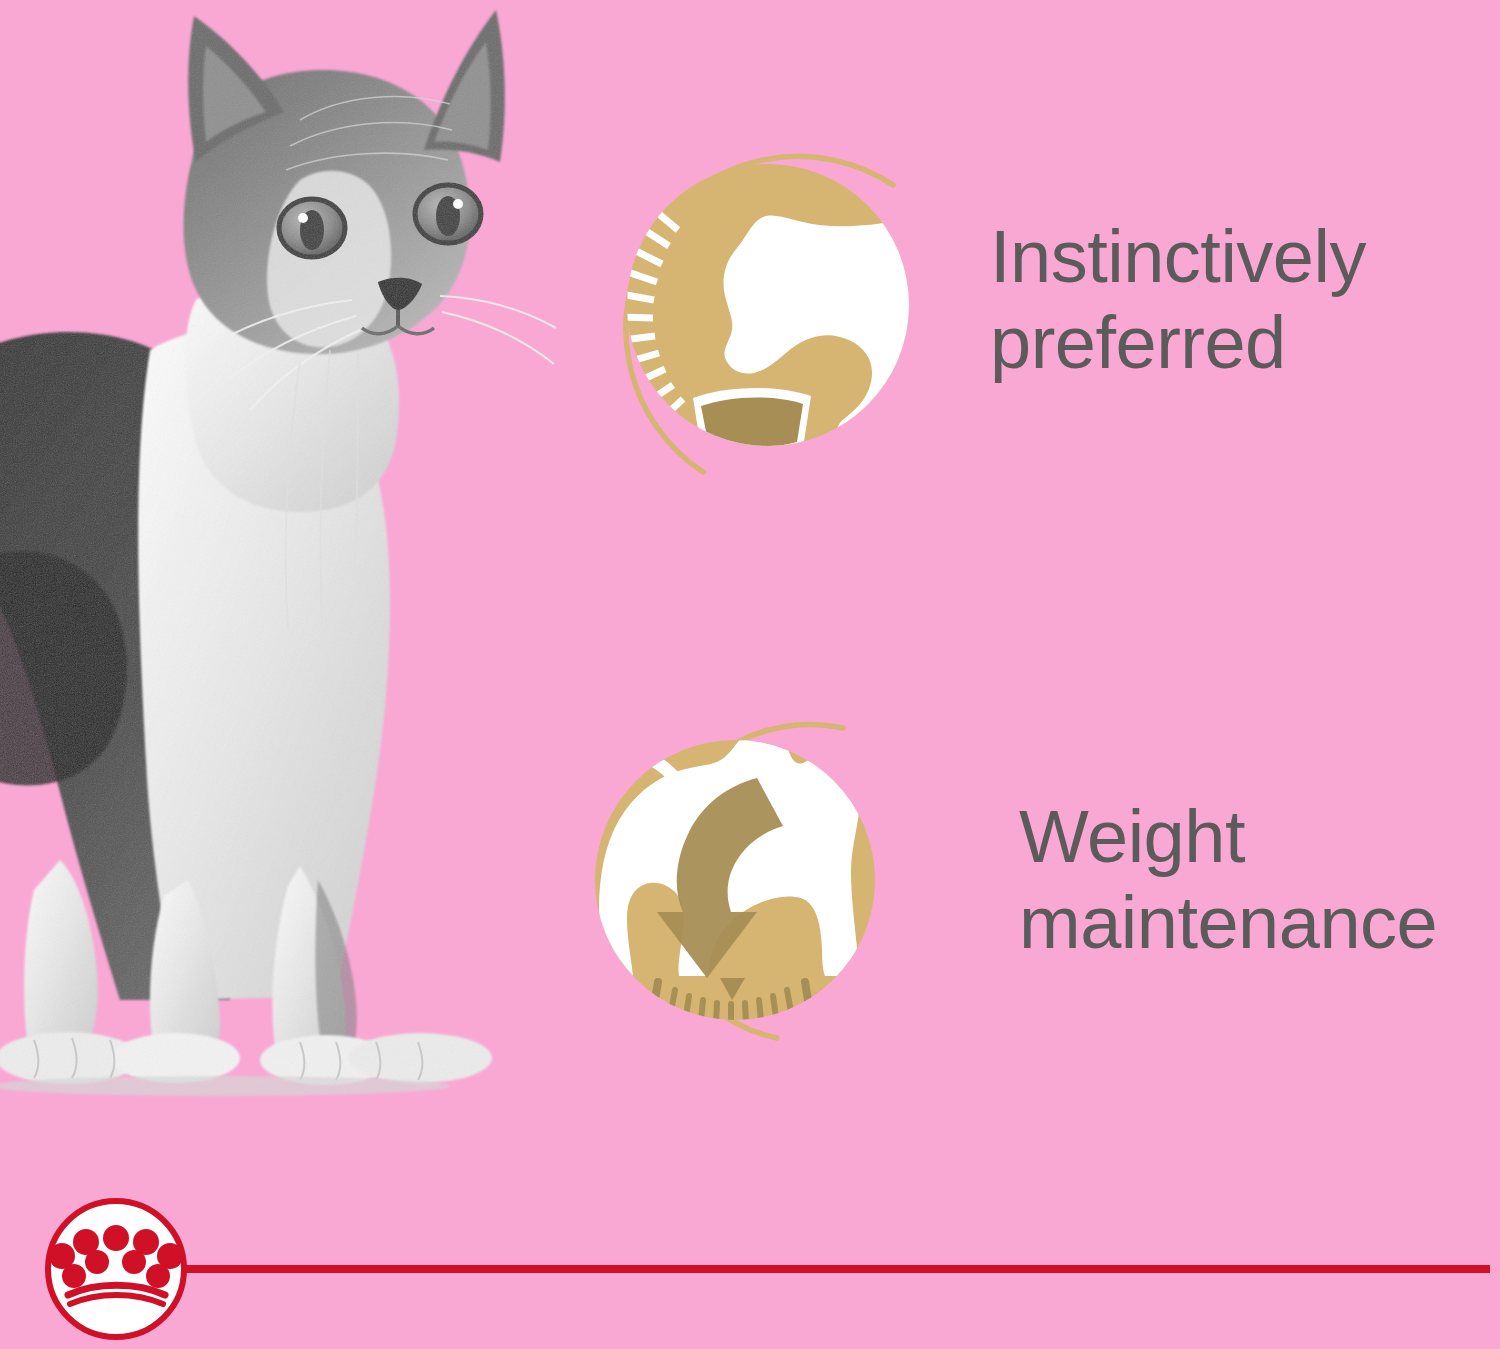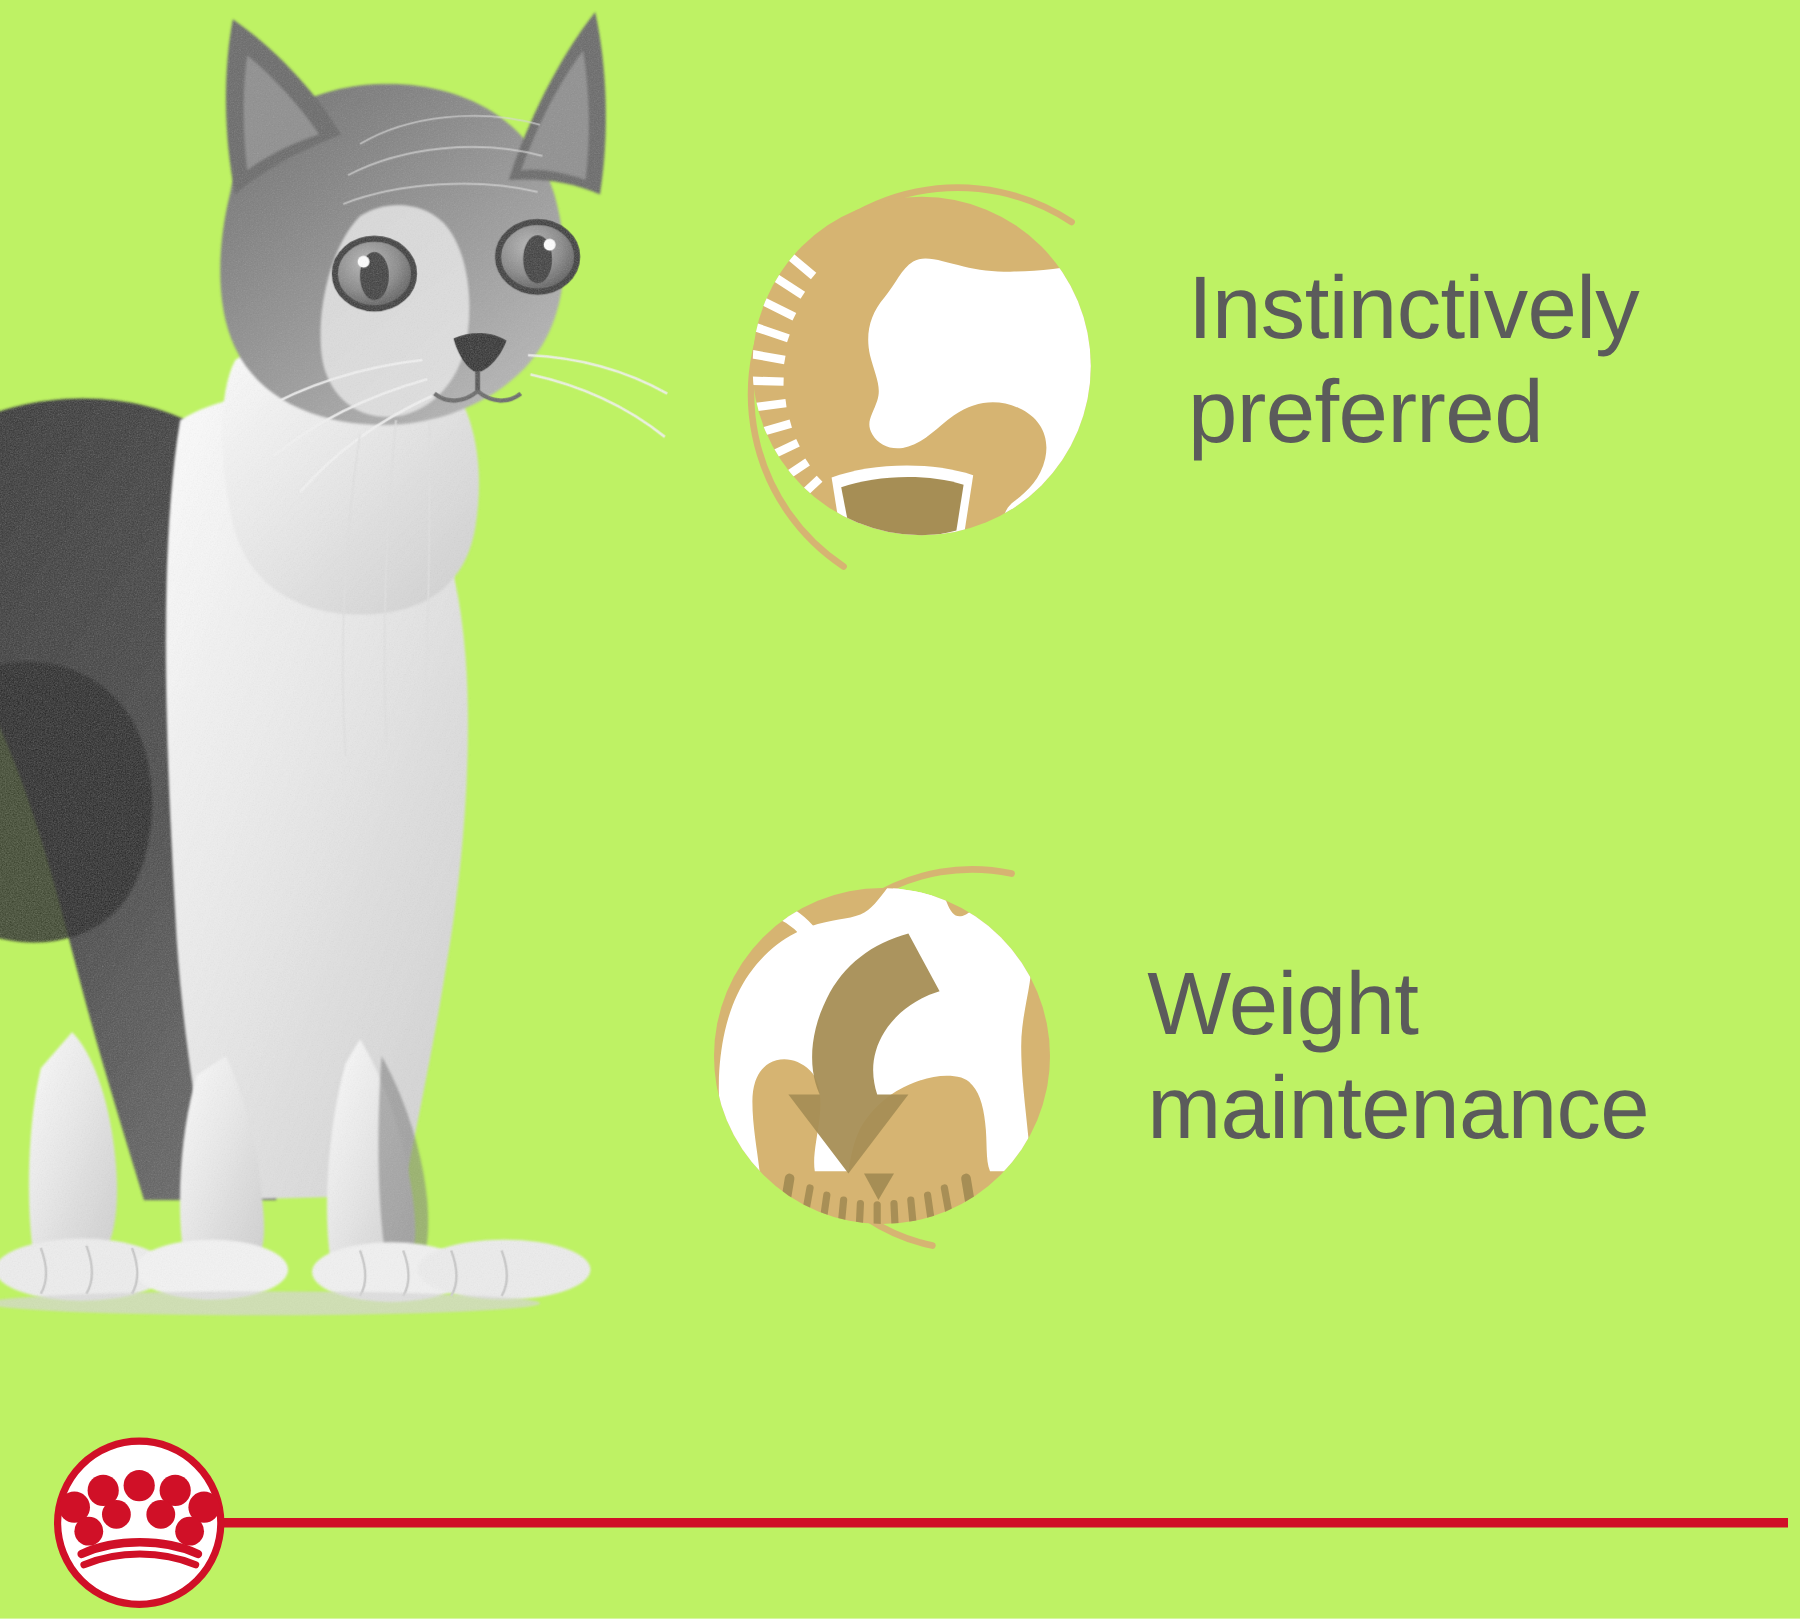--- a/index.html
+++ b/index.html
@@ -14,7 +14,7 @@
     position: relative;
     width: 1500px;
     height: 1349px;
-    background: #bef264;
+    background: #f9a8d4;
     overflow: hidden;
   }
 

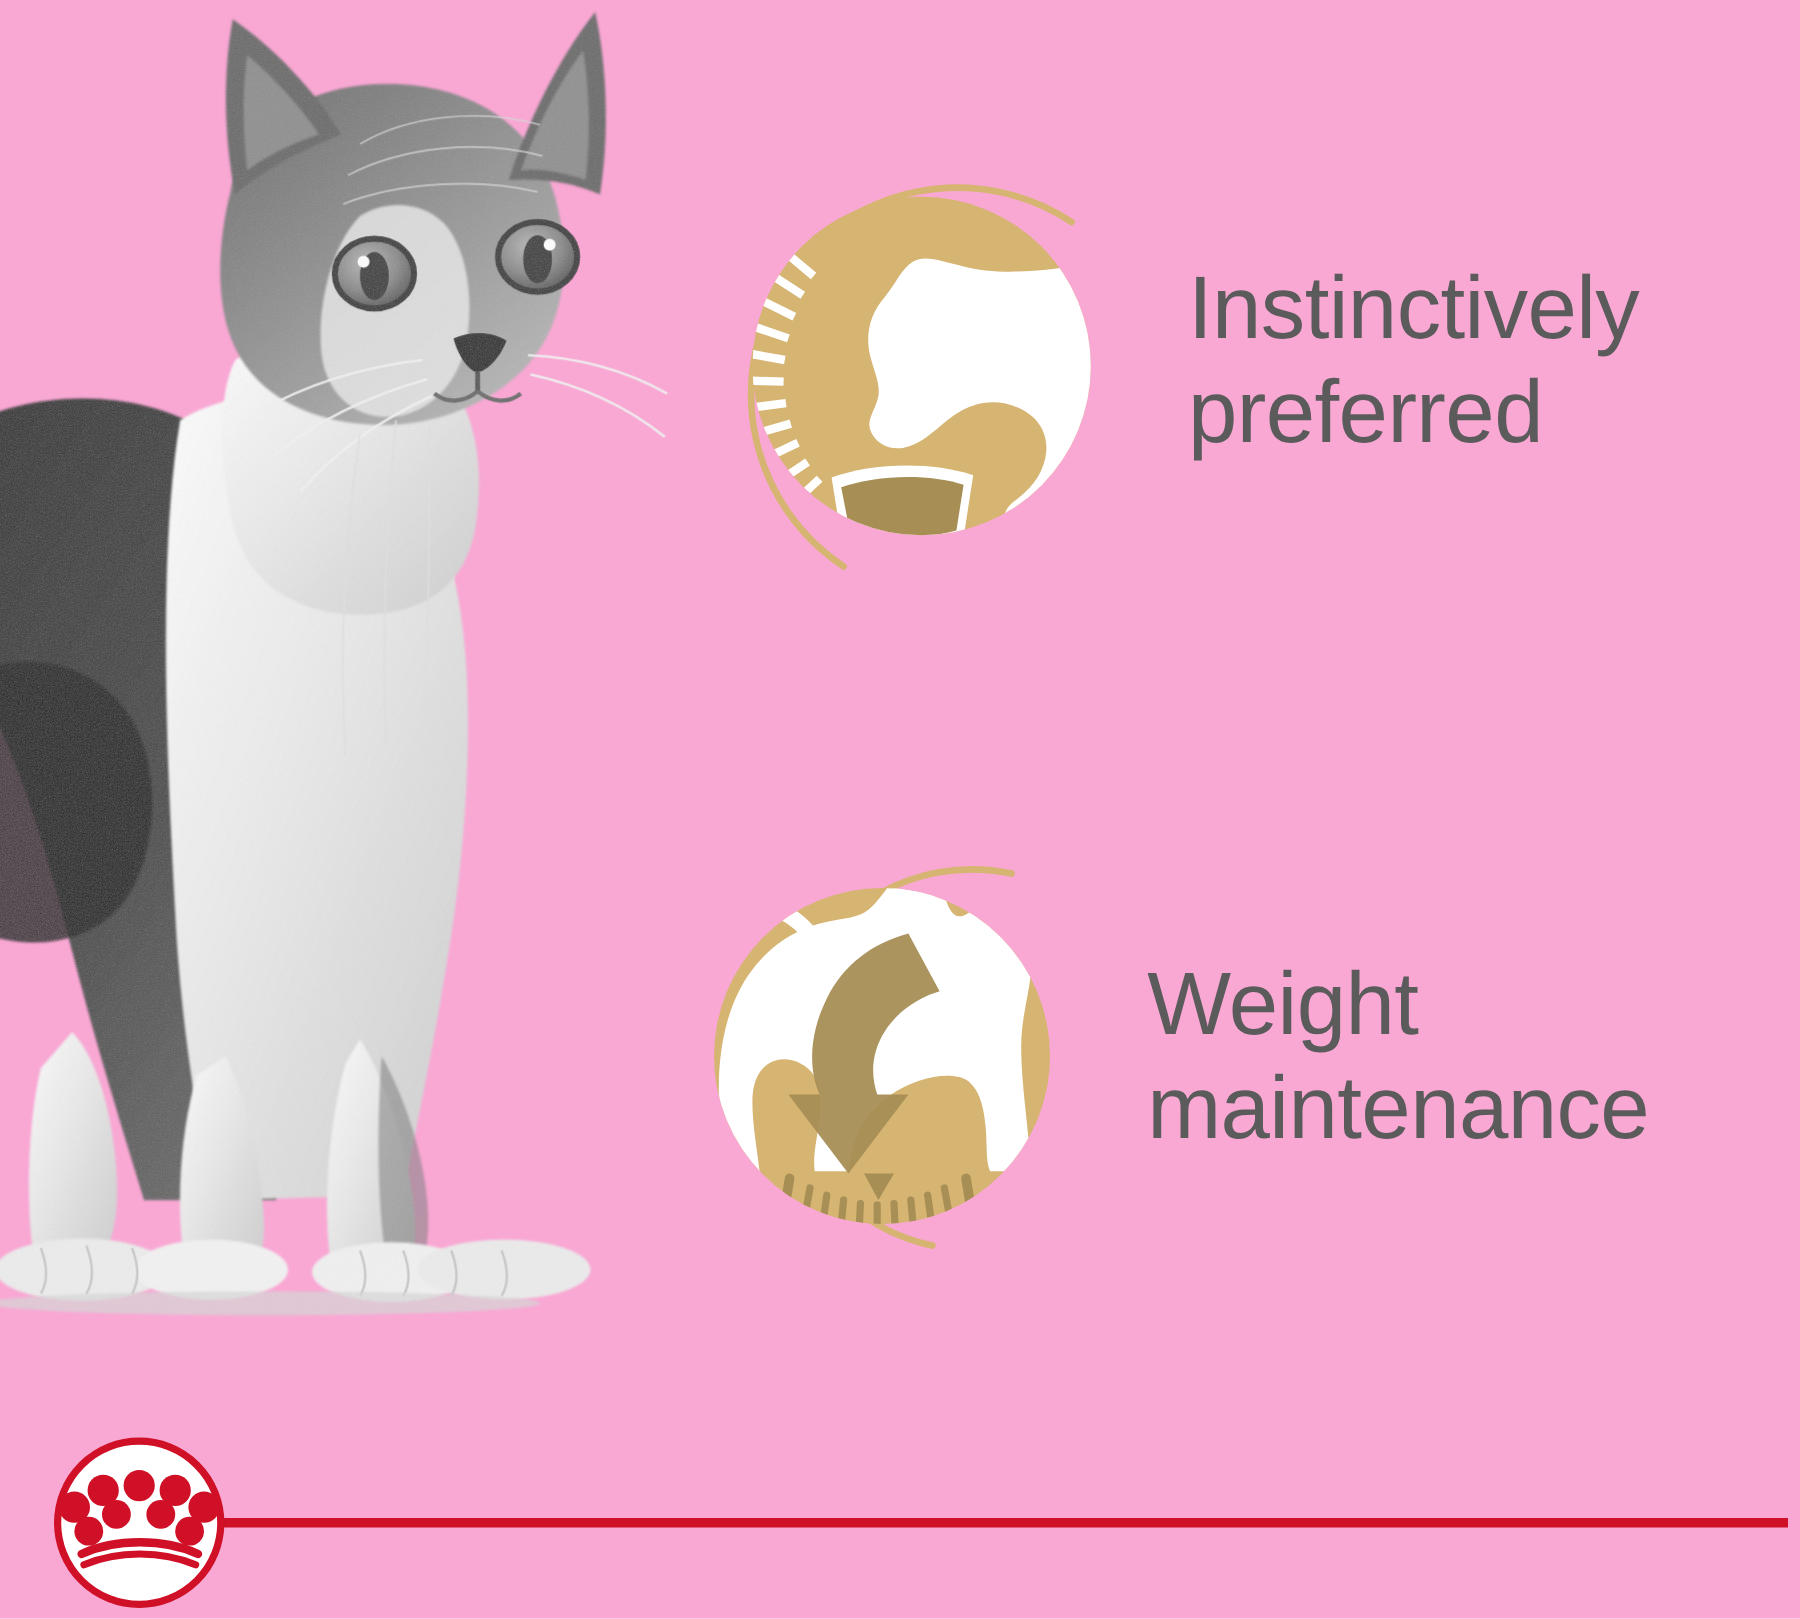--- a/index.html
+++ b/index.html
@@ -54,7 +54,7 @@
     white-space: pre-line;
   }
   .benefit-1 .benefit-text { margin-left: 45px; }
-  .benefit-2 .benefit-text { margin-left: 51px; }
+  .benefit-2 .benefit-text { margin-left: 114px; }
 
   
   .footer-brand {

